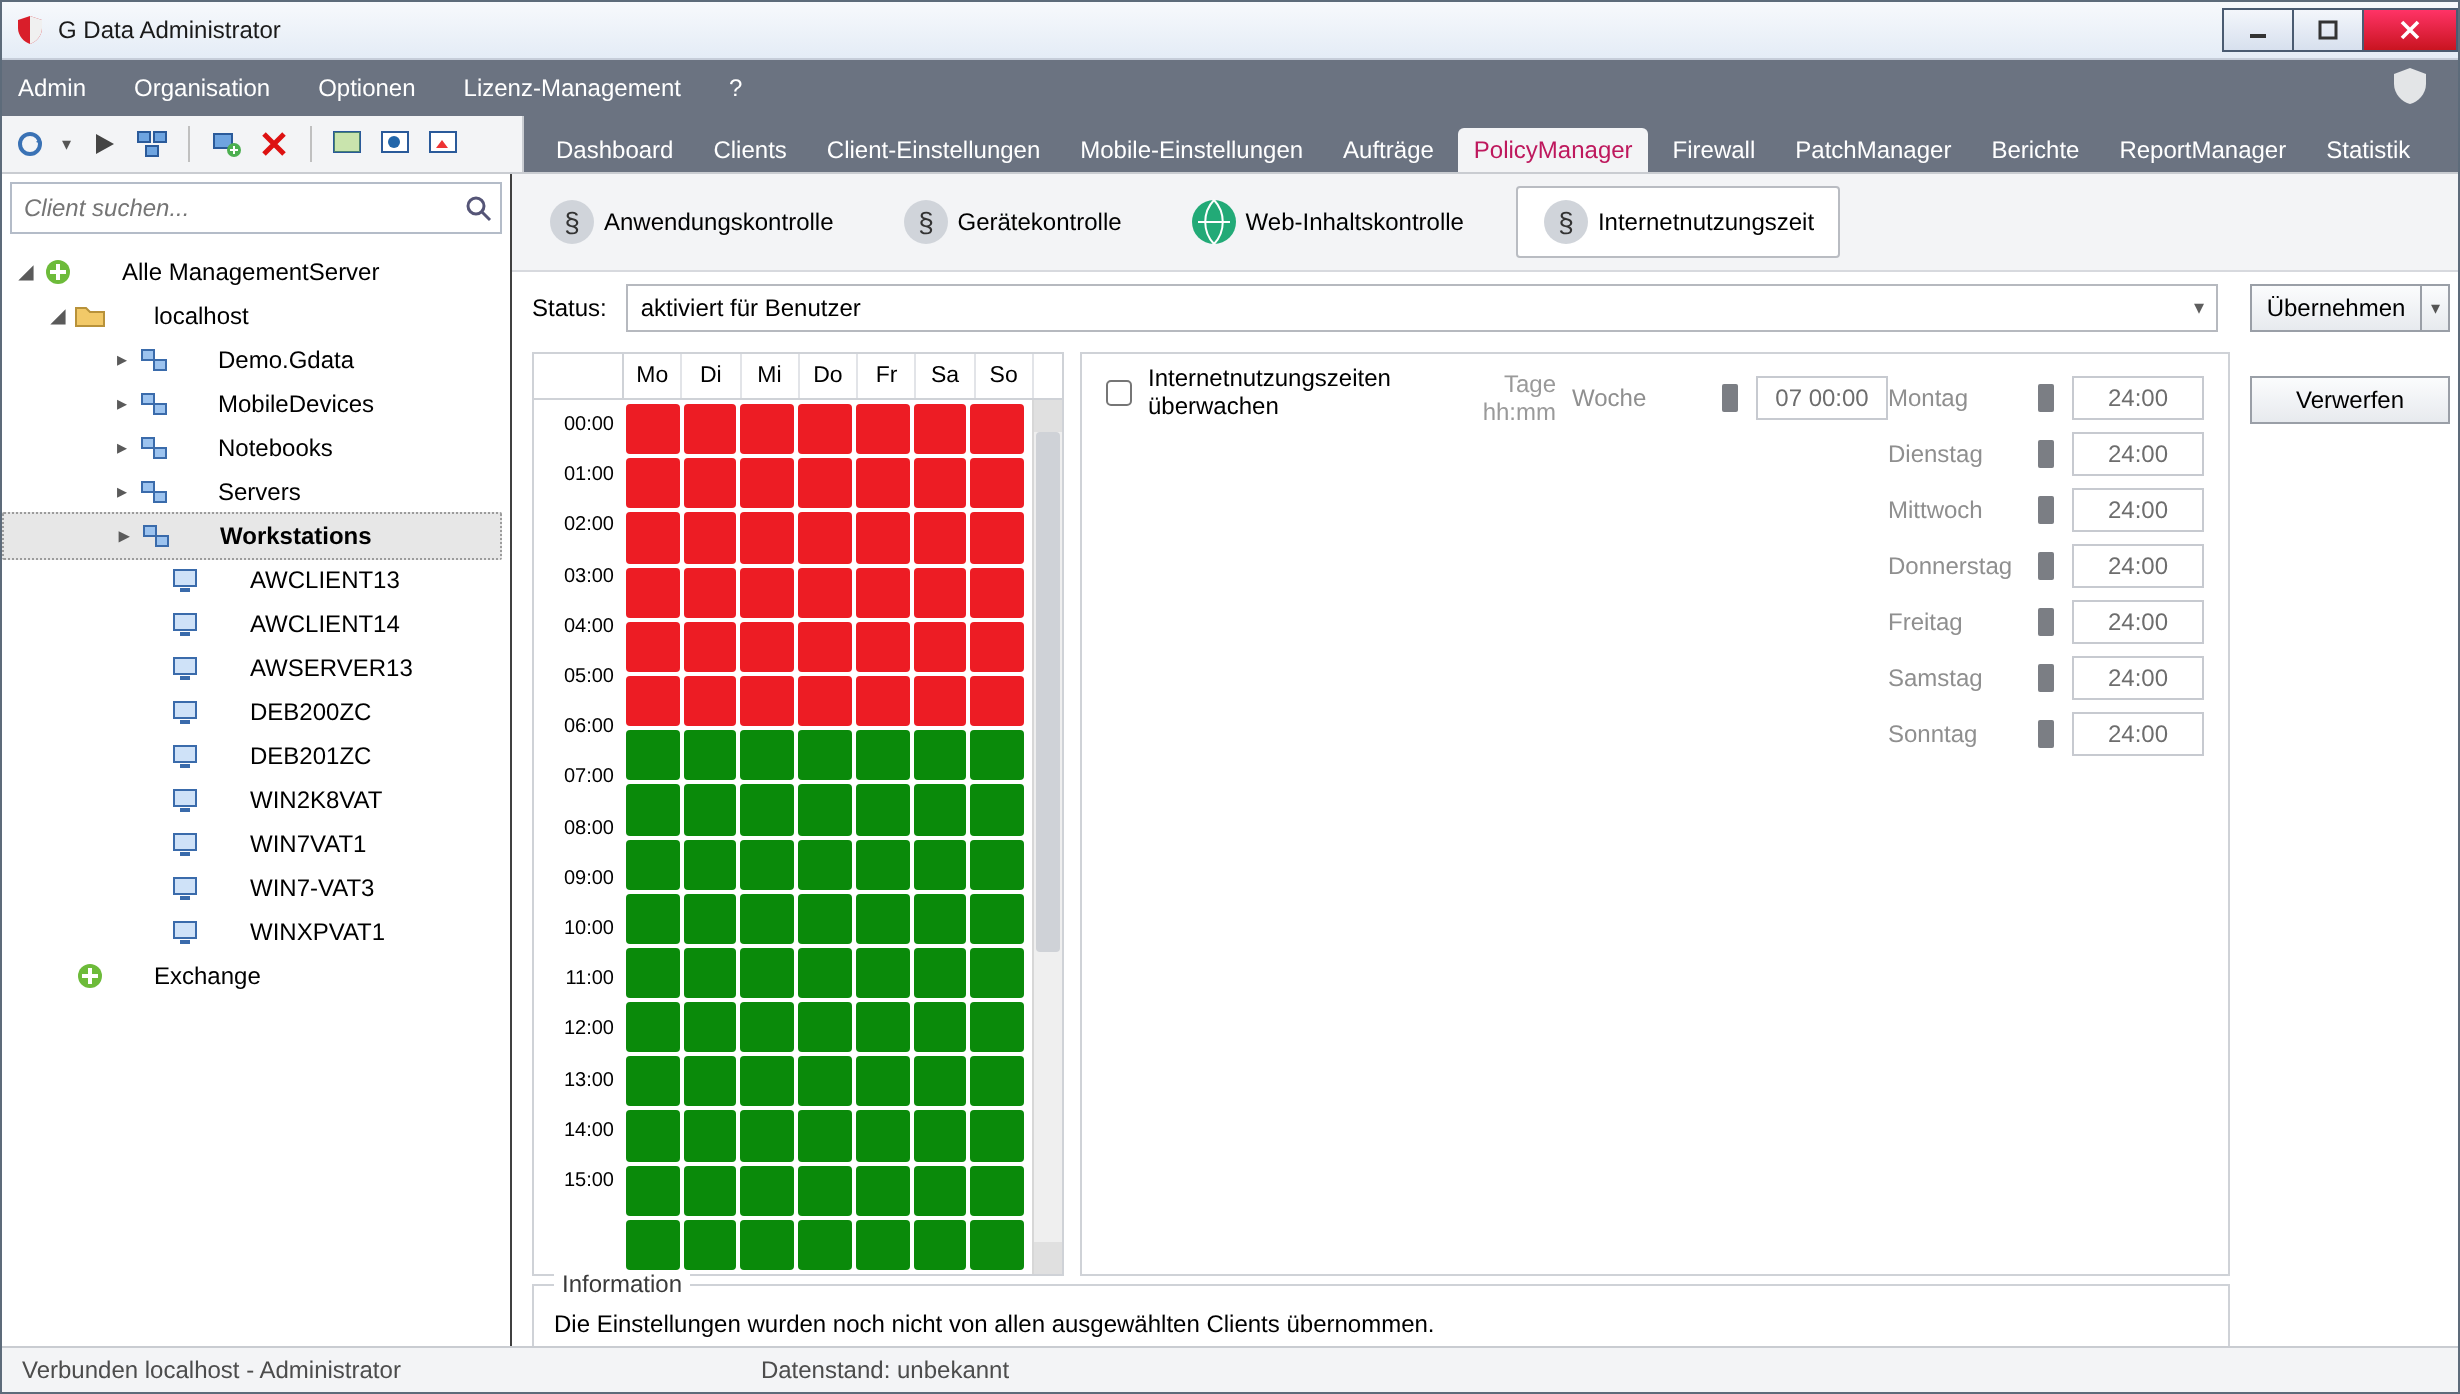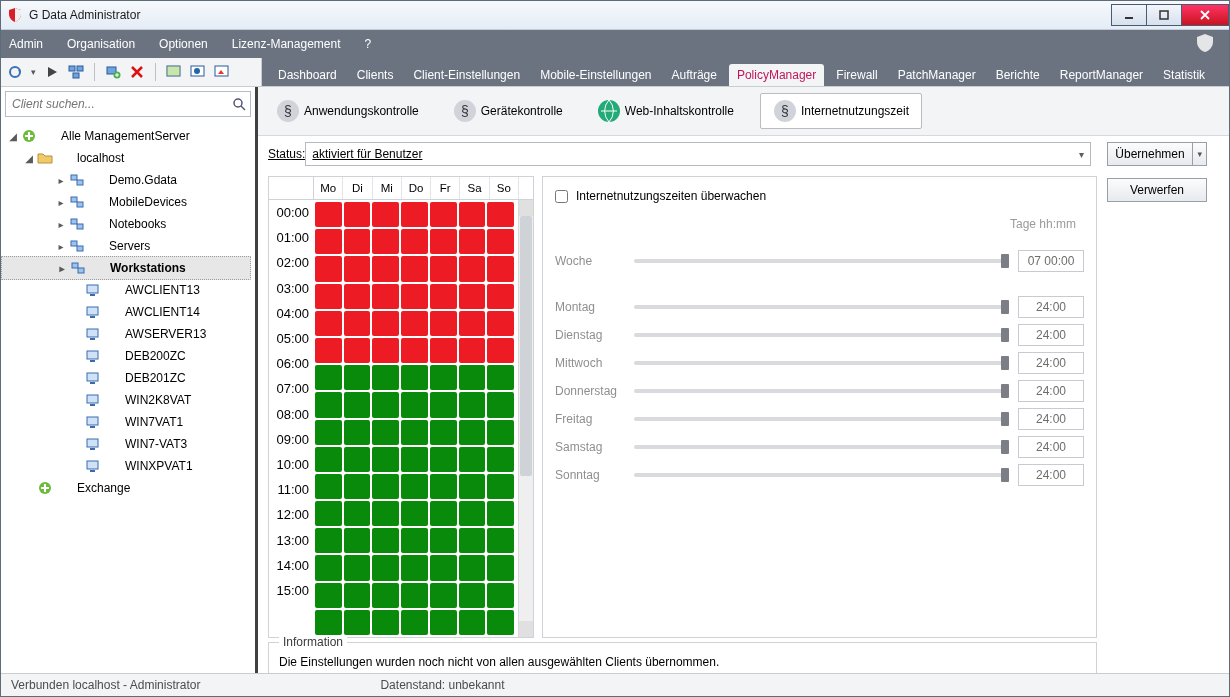--- a/index.html
+++ b/index.html
@@ -21,7 +21,7 @@
 .main-tabs span{padding:4px 8px;cursor:default;border-radius:3px 3px 0 0;}
 .main-tabs span.active{background:#f3f4f6;color:#be185d;}
 .body{flex:1;display:flex;overflow:hidden;}
-.sidebar{width:254px;border-right:3px solid #404040;display:flex;flex-direction:column;background:#fff;justify-content:flex-end;}
+.sidebar{width:254px;border-right:1px solid #404040;display:flex;flex-direction:column;background:#fff;justify-content:flex-end;}
 .searchbox{height:24px;border:1px solid #b4bcc8;margin:4px;display:flex;align-items:center;padding:0 4px;}
 .searchbox input{flex:1;border:none;outline:none;font-style:italic;color:#8c8c8c;font-size:12px;}
 .tree{flex:1;overflow:auto;padding:4px 0;}

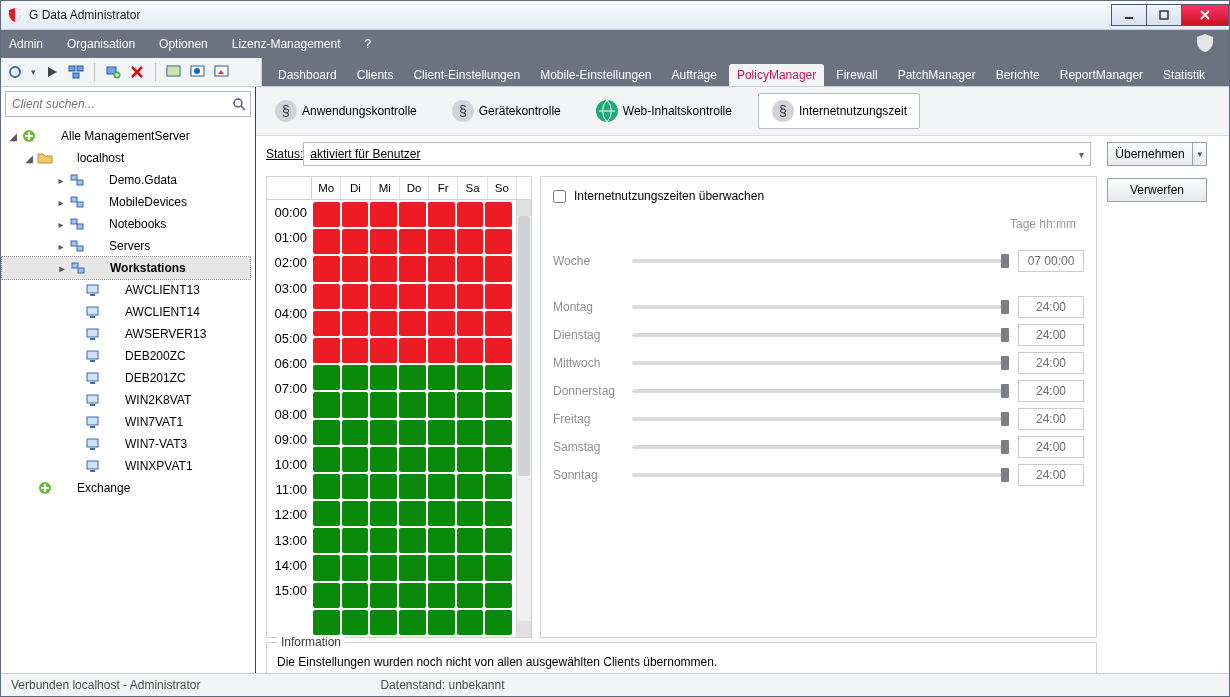--- a/index.html
+++ b/index.html
@@ -36,7 +36,7 @@
 .subtabs .stab{display:flex;align-items:center;gap:4px;padding:4px 8px;border-radius:2px;cursor:default;}
 .subtabs .stab.active{background:#fff;border:1px solid #b9bcc2;padding:5px 12px;}
 .sicon{width:24px;height:24px;display:inline-flex;}
-.statusrow{display:flex;align-items:center;padding:6px 10px;gap:0;text-decoration:underline;}
+.statusrow{display:flex;align-items:center;padding:6px 10px;gap:10px;}
 .statusrow .sel{flex:1;border:1px solid #b6b9bf;background:#fff;display:flex;align-items:center;height:22px;padding:0 6px;position:relative;margin-right:6px;}
 .statusrow .sel::after{content:"▾";position:absolute;right:6px;color:#5e5e5e;font-size:10px;}
 .rightbtns{width:100px;display:flex;flex-direction:column;gap:12px;padding:6px 22px 0 0;}

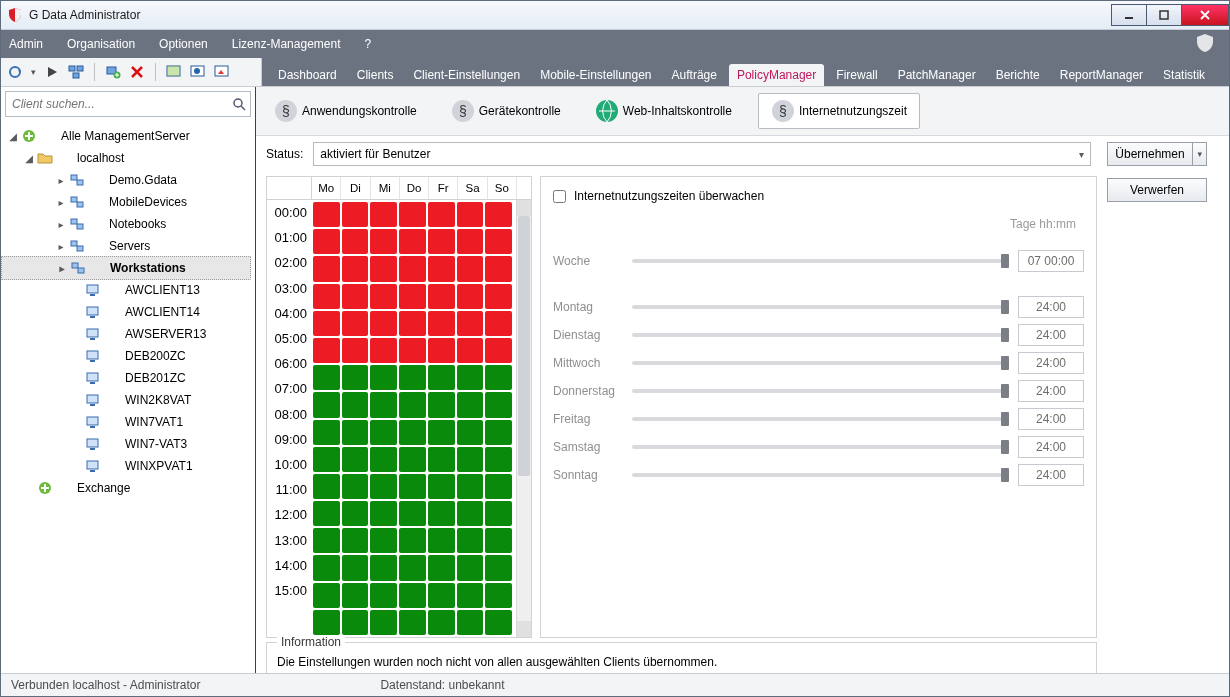--- a/index.html
+++ b/index.html
@@ -39,7 +39,7 @@
 .statusrow{display:flex;align-items:center;padding:6px 10px;gap:10px;}
 .statusrow .sel{flex:1;border:1px solid #b6b9bf;background:#fff;display:flex;align-items:center;height:22px;padding:0 6px;position:relative;margin-right:6px;}
 .statusrow .sel::after{content:"▾";position:absolute;right:6px;color:#5e5e5e;font-size:10px;}
-.rightbtns{width:100px;display:flex;flex-direction:column;gap:12px;padding:6px 22px 0 0;}
+.rightbtns{width:100px;display:flex;flex-direction:column;gap:22px;padding:6px 4px 0 0;}
 .btn{border:1px solid #9a9fa7;background:linear-gradient(#fbfcfd,#e7eaee);height:22px;display:flex;align-items:center;justify-content:center;cursor:default;}
 .btn.split{position:relative;padding-right:14px;}
 .btn.split::after{content:"▾";position:absolute;right:4px;font-size:9px;color:#555;border-left:1px solid #9a9fa7;padding-left:4px;height:100%;display:flex;align-items:center;}

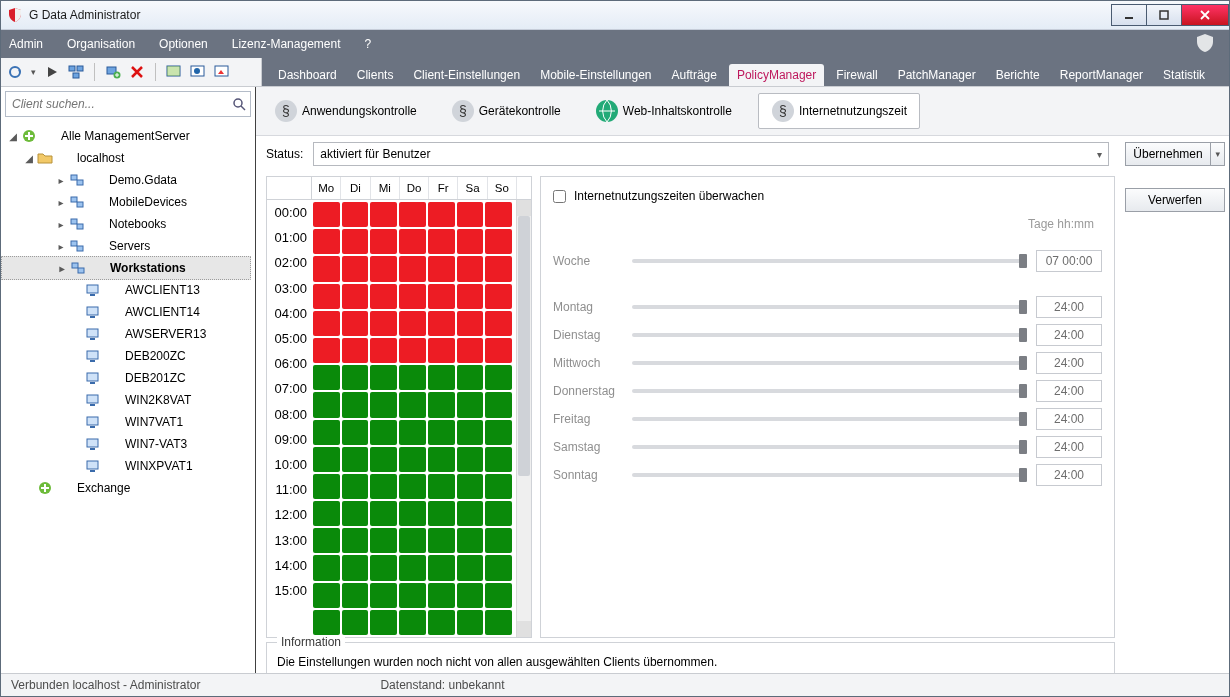--- a/index.html
+++ b/index.html
@@ -45,7 +45,7 @@
 .btn.split::after{content:"▾";position:absolute;right:4px;font-size:9px;color:#555;border-left:1px solid #9a9fa7;padding-left:4px;height:100%;display:flex;align-items:center;}
 .panels{flex:1;display:flex;overflow:hidden;}
 .panel-l{width:264px;border:1px solid #cfd2d7;background:#fff;margin:4px 0 4px 10px;display:flex;flex-direction:column;overflow:hidden;}
-.panel-r{flex:1;border:1px solid #cfd2d7;background:#fff;margin:4px 10px 4px 8px;display:flex;flex-direction:column;padding:8px 12px;}
+.panel-r{flex:1;border:1px solid #cfd2d7;background:#fff;margin:4px 10px 4px 8px;display:flex;flex-direction:row;padding:8px 12px;}
 .info{margin:0 10px 6px 10px;border:1px solid #cfd2d7;padding:12px 10px 8px 10px;position:relative;}
 .info .legend{position:absolute;top:-8px;left:10px;background:#fff;padding:0 4px;color:#3a3a3a;}
 .grid-head{display:flex;height:22px;border-bottom:1px solid #cfd2d7;}

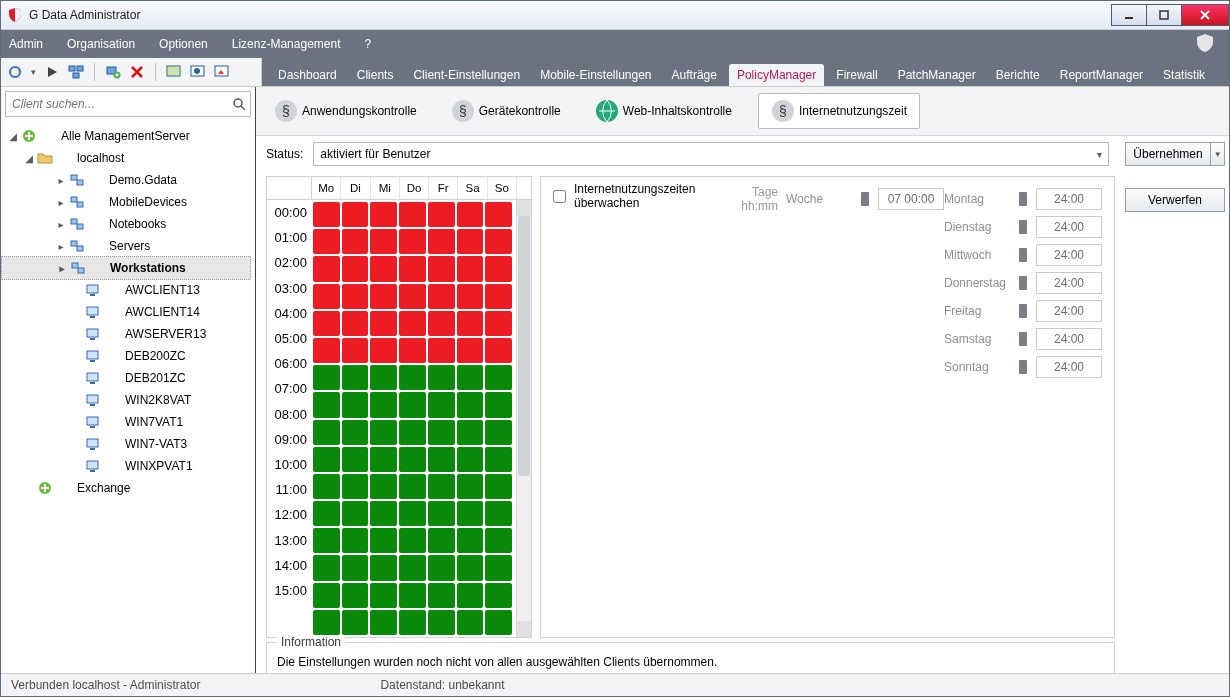--- a/index.html
+++ b/index.html
@@ -54,7 +54,7 @@
 .grid-head .sc{width:14px;}
 .grid-body{flex:1;display:flex;overflow:hidden;}
 .hours{width:44px;display:flex;flex-direction:column;}
-.hours div{height:25.2px;display:flex;align-items:center;justify-content:flex-end;padding-right:4px;font-size:13px;text-align:center;}
+.hours div{height:25.2px;display:flex;align-items:center;justify-content:flex-end;padding-right:4px;font-size:10px;text-align:center;}
 .cells{flex:1;display:grid;grid-template-columns:repeat(7,1fr);grid-auto-rows:25.2px;gap:2px;background:#fff;padding:2px 4px 2px 2px;overflow:hidden;}
 .cells .c{border-radius:2px;}
 .cells .red{background:#ed1c24;}

